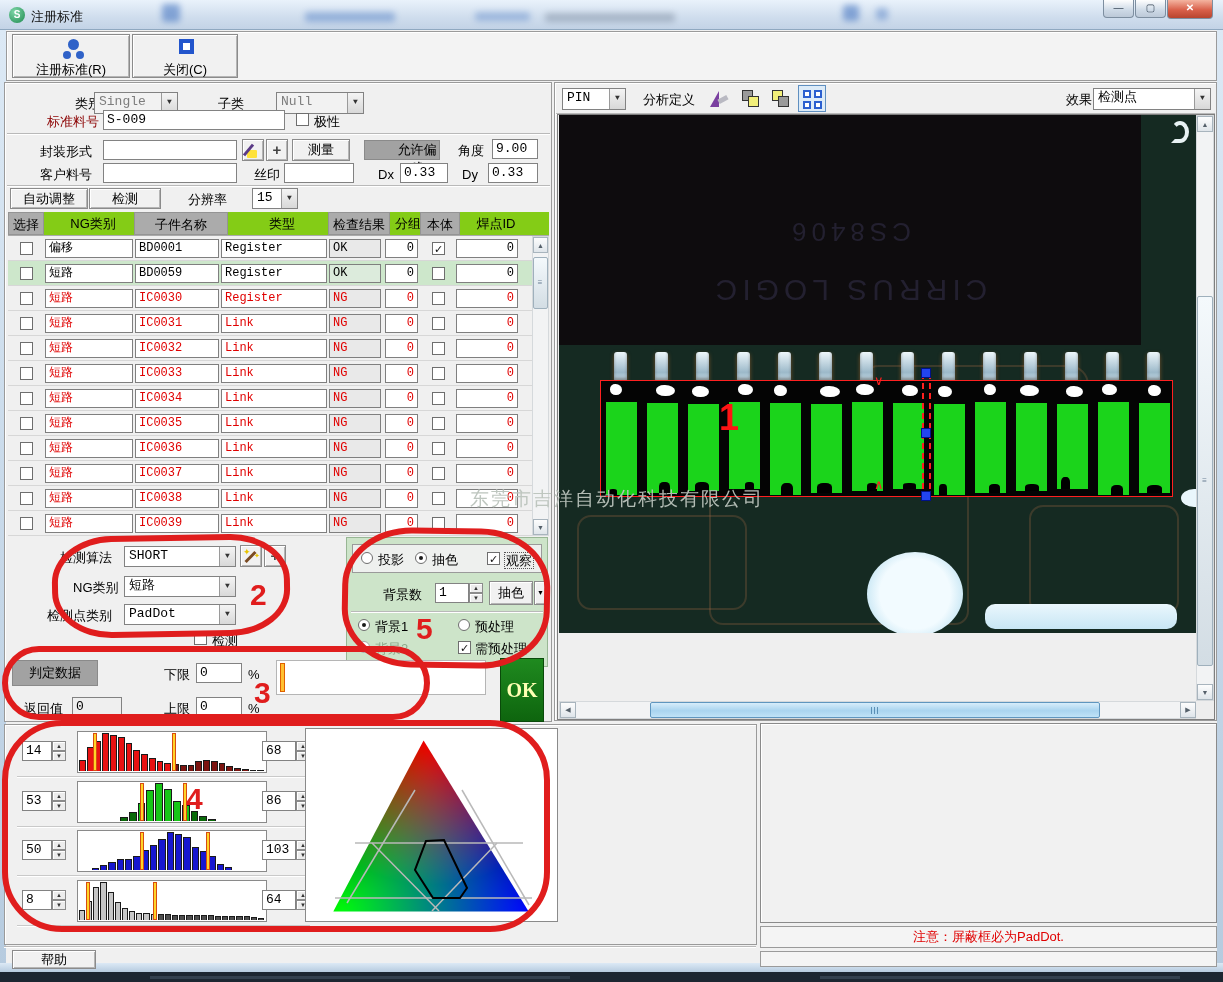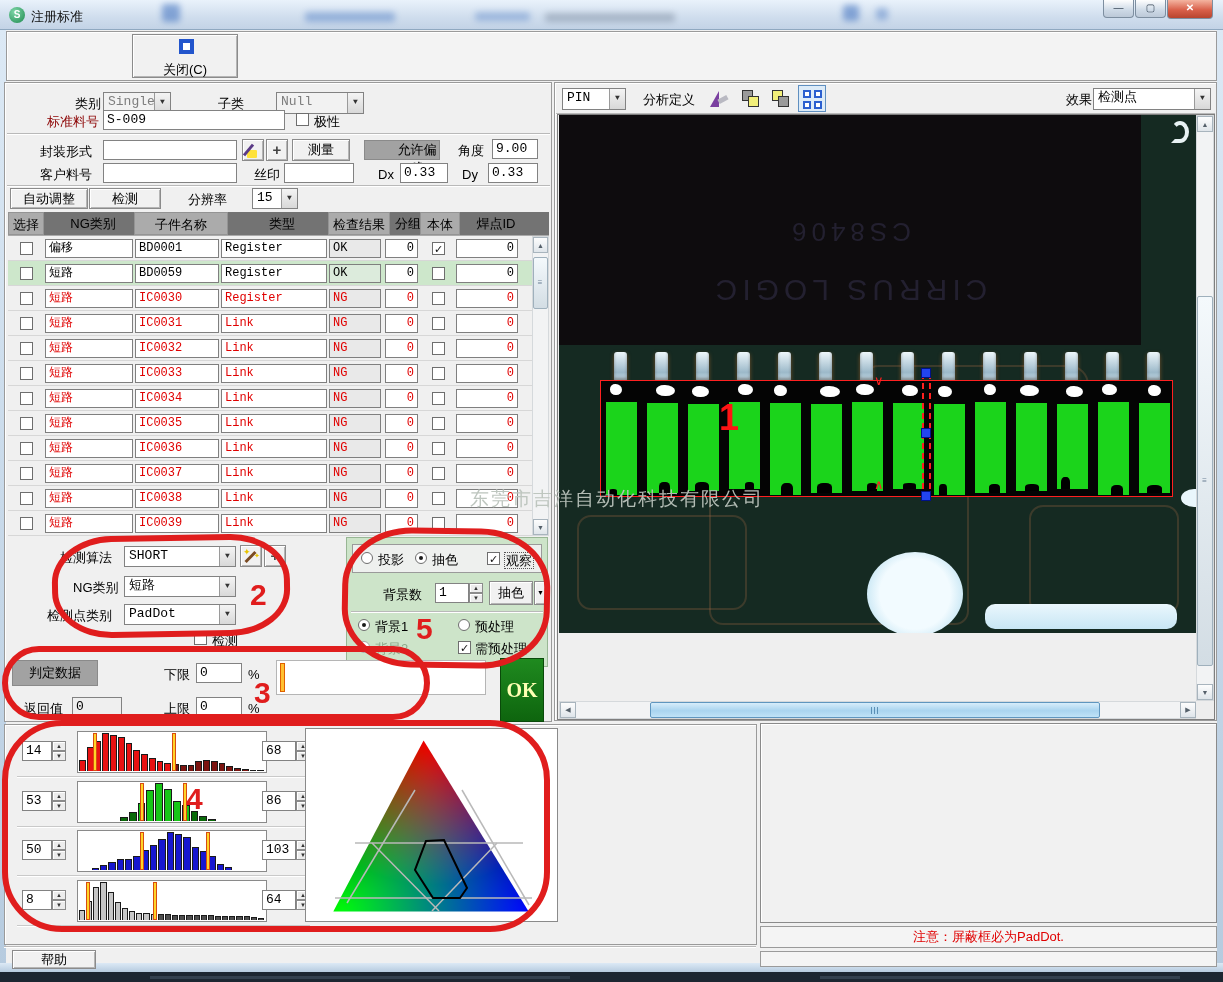--- a/index.html
+++ b/index.html
@@ -113,6 +113,14 @@
   </div>
 
   <div class="panel" style="left:6px;top:31px;width:1211px;height:50px;background:#f3f3f3;"></div>
+  <div class="btn3d" style="left:12px;top:34px;width:118px;height:44px;">
+    <div class="abs" style="left:50px;top:4px;width:22px;height:22px;">
+      <div class="abs" style="left:5px;top:0;width:11px;height:11px;border-radius:50%;background:#2f62c8;"></div>
+      <div class="abs" style="left:0;top:12px;width:8px;height:8px;border-radius:50%;background:#2f62c8;"></div>
+      <div class="abs" style="left:13px;top:12px;width:8px;height:8px;border-radius:50%;background:#2f62c8;"></div>
+    </div>
+    <div class="abs" style="left:0;right:0;top:26px;font-size:13px;">注册标准(R)</div>
+  </div>
   <div class="btn3d" style="left:132px;top:34px;width:106px;height:44px;">
     <div class="abs" style="left:46px;top:4px;width:15px;height:15px;border:4px solid #2255cc;background:#fff;"></div>
     <div class="abs" style="left:0;right:0;top:26px;font-size:13px;">关闭(C)</div>

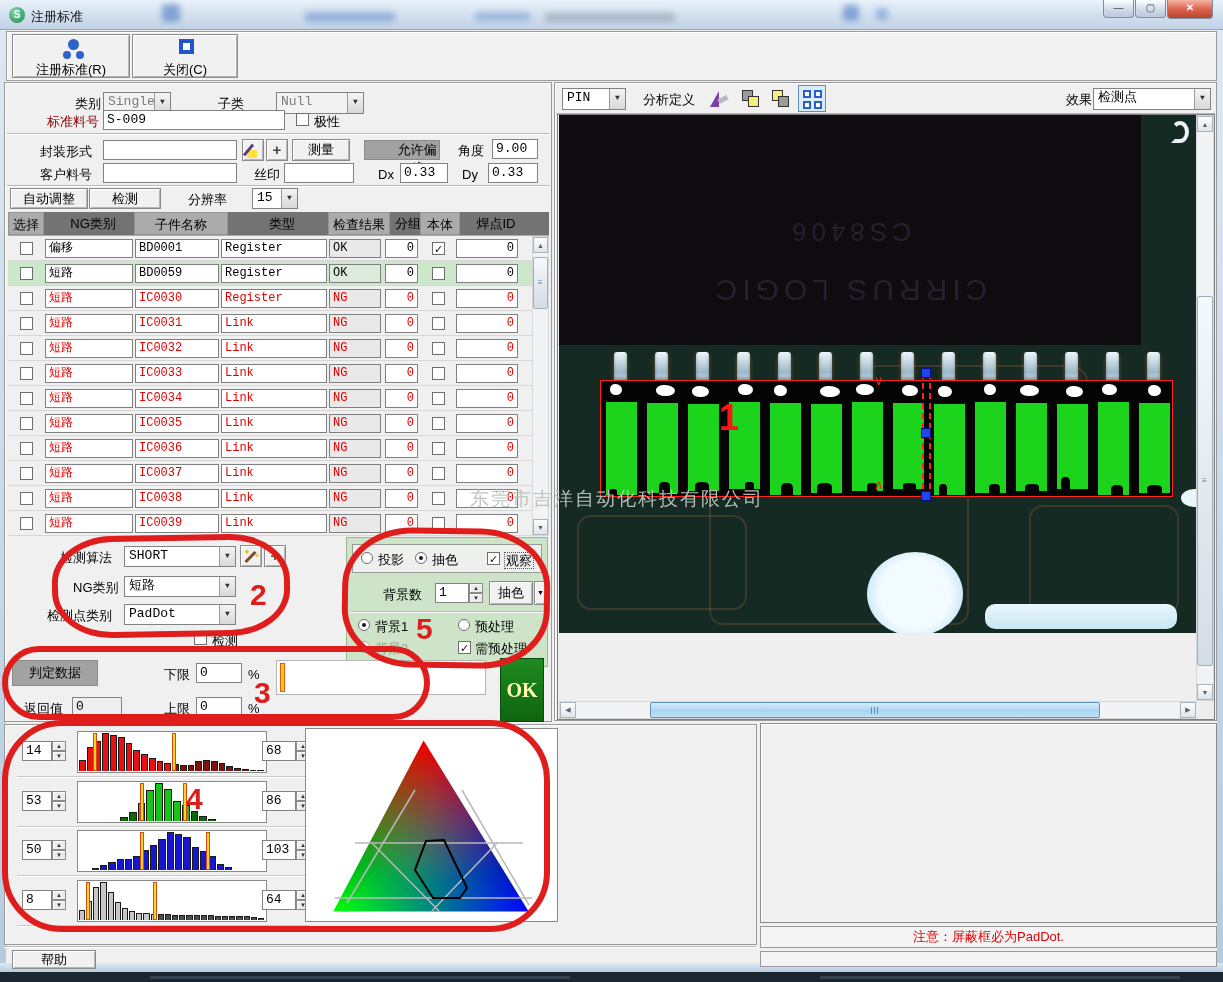--- a/index.html
+++ b/index.html
@@ -129,7 +129,7 @@
   <div class="panel" style="left:4px;top:82px;width:548px;height:640px;background:#f0f0f0;"></div>
 
   <div class="lbl" style="left:60px;top:96px;margin-left:15px;">类别</div>
-  <div class="dd dis" style="left:103px;top:92px;width:68px;height:22px;">
+  <div class="dd dis" style="left:94px;top:92px;width:84px;height:22px;">
     <span>Single</span>
     <span class="arr">▼</span>
   </div>

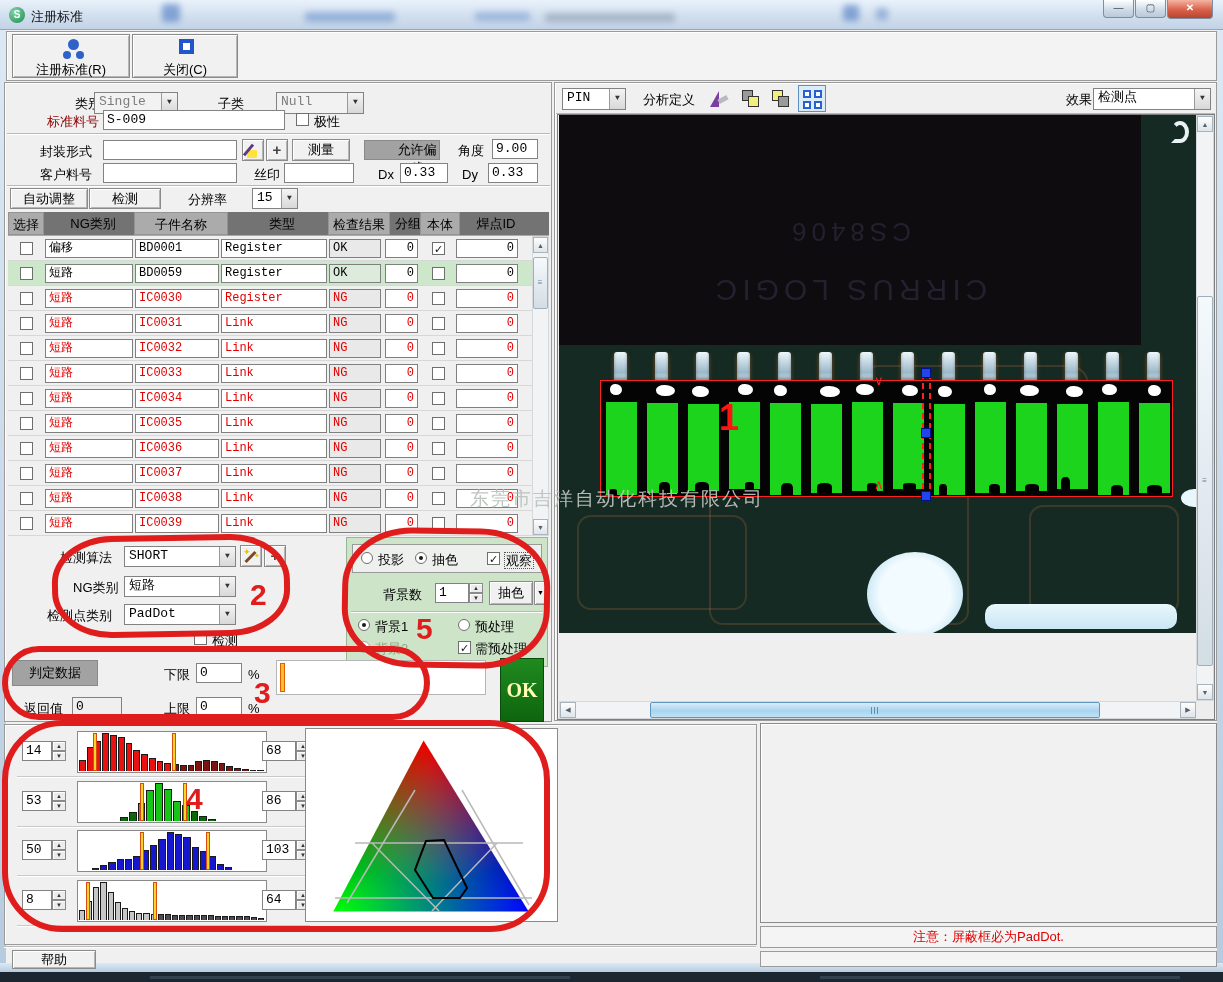--- a/index.html
+++ b/index.html
@@ -175,7 +175,7 @@
     <span class="arr">▼</span>
   </div>
 
-  <div class="abs" style="left:8px;top:212px;width:541px;height:24px;background:#737373;border-bottom:1px solid #aaa;">
+  <div class="abs" style="left:8px;top:212px;width:541px;height:24px;background:#84cc16;border-bottom:1px solid #aaa;">
     <div class="thead-cell dark" style="left:0;width:36px;">选择</div>
     <div class="thead-cell" style="left:36px;width:98px;">NG类别</div>
     <div class="thead-cell dark" style="left:126px;width:94px;">子件名称</div>

